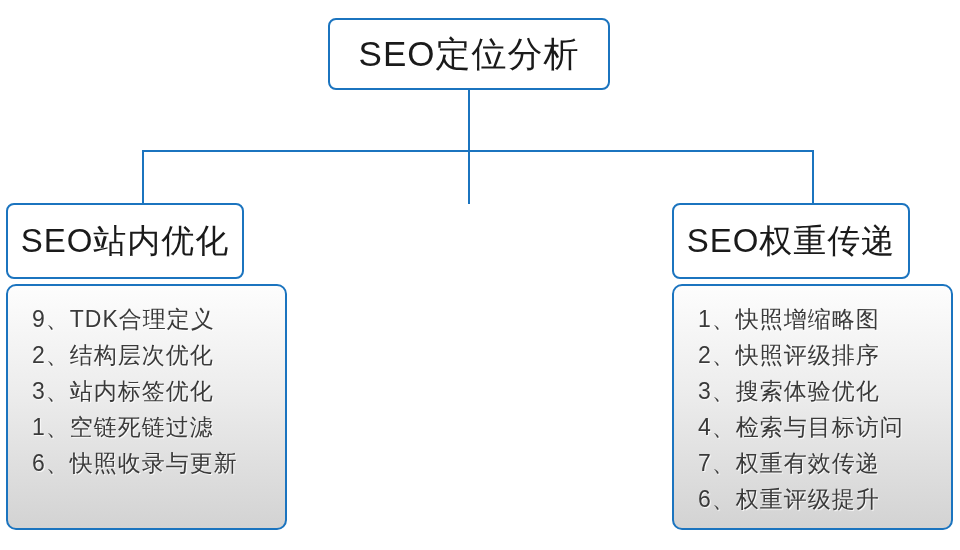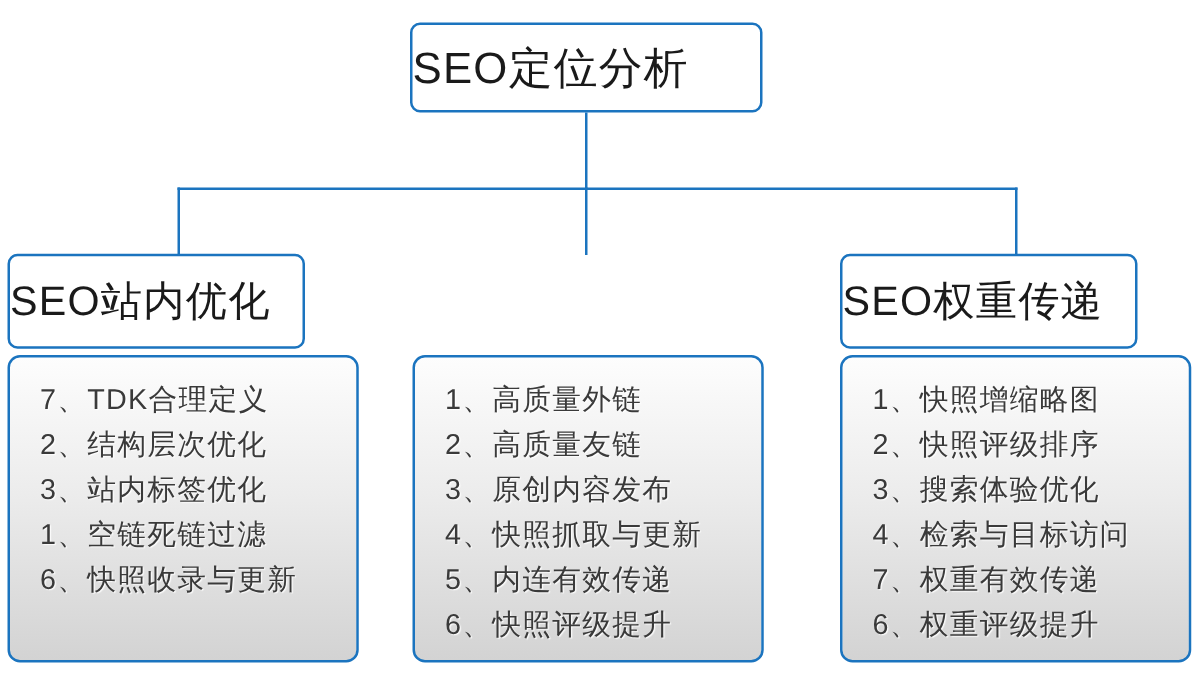--- a/index.html
+++ b/index.html
@@ -9,7 +9,7 @@
   }
   .node{
     position:absolute;background:#ffffff;border:2px solid #1b74bf;border-radius:8px;
-    display:flex;align-items:center;
+    display:flex;align-items:center;justify-content:center;
     color:#1a1a1a;letter-spacing:1px;box-sizing:border-box;
   }
   .root{left:328px;top:18px;width:282px;height:72px;font-size:35px;}

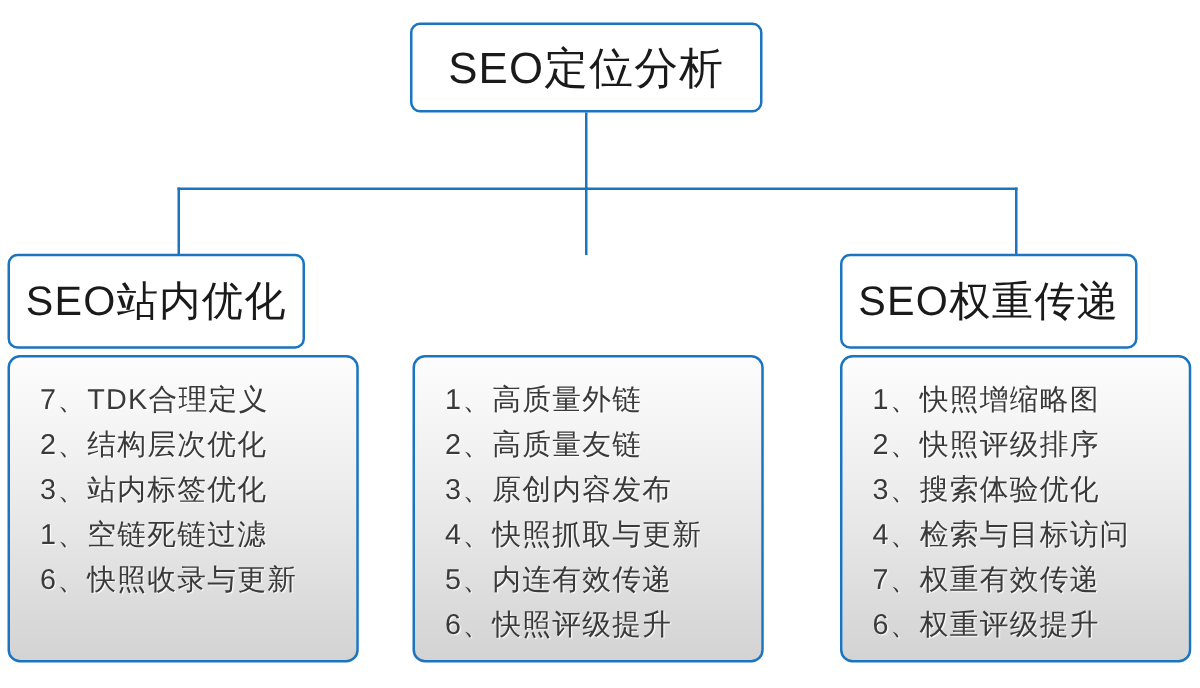--- a/index.html
+++ b/index.html
@@ -48,7 +48,7 @@
     <span>SEO站内优化</span>
   </div>
   <div class="list-box" style="left:6px;">
-    <div class="list-item">7、TDK合理定义</div>
+    <div class="list-item">9、TDK合理定义</div>
     <div class="list-item">2、结构层次优化</div>
     <div class="list-item">3、站内标签优化</div>
     <div class="list-item">1、空链死链过滤</div>

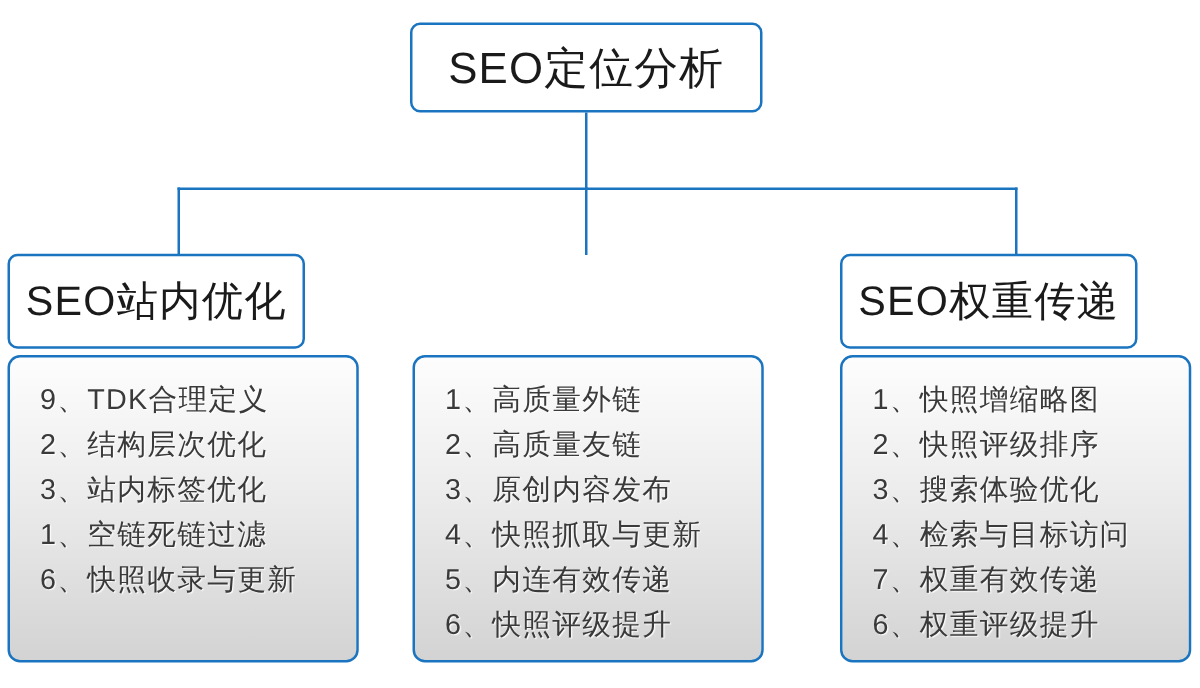--- a/index.html
+++ b/index.html
@@ -55,14 +55,6 @@
     <div class="list-item">6、快照收录与更新</div>
   </div>
 
-  <div class="list-box" style="left:330px;">
-    <div class="list-item">1、高质量外链</div>
-    <div class="list-item">2、高质量友链</div>
-    <div class="list-item">3、原创内容发布</div>
-    <div class="list-item">4、快照抓取与更新</div>
-    <div class="list-item">5、内连有效传递</div>
-    <div class="list-item">6、快照评级提升</div>
-  </div>
 
   <div class="node branch-header" style="left:672px;">
     <span>SEO权重传递</span>

